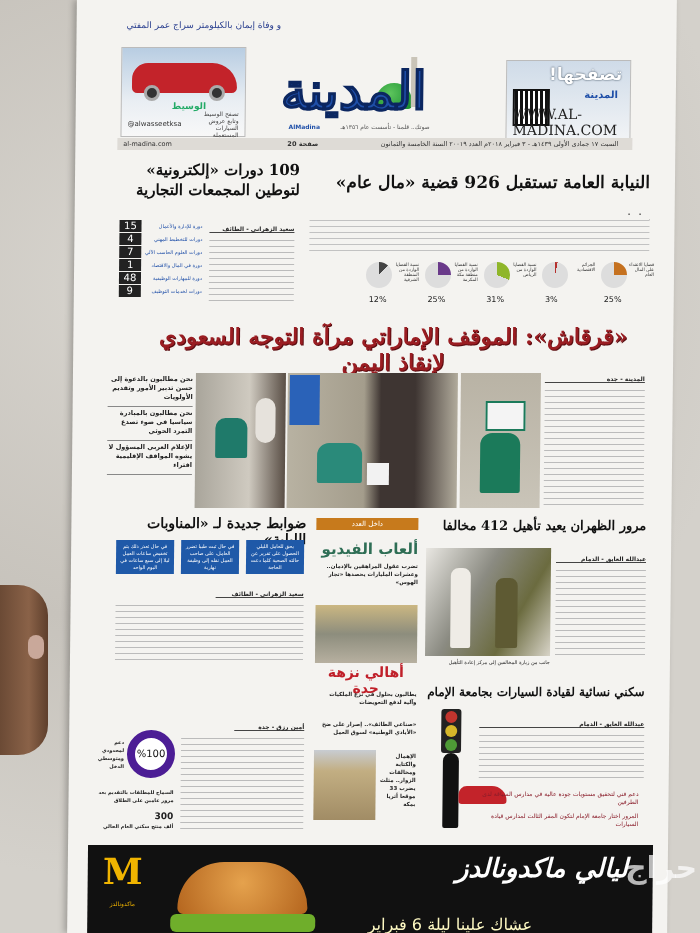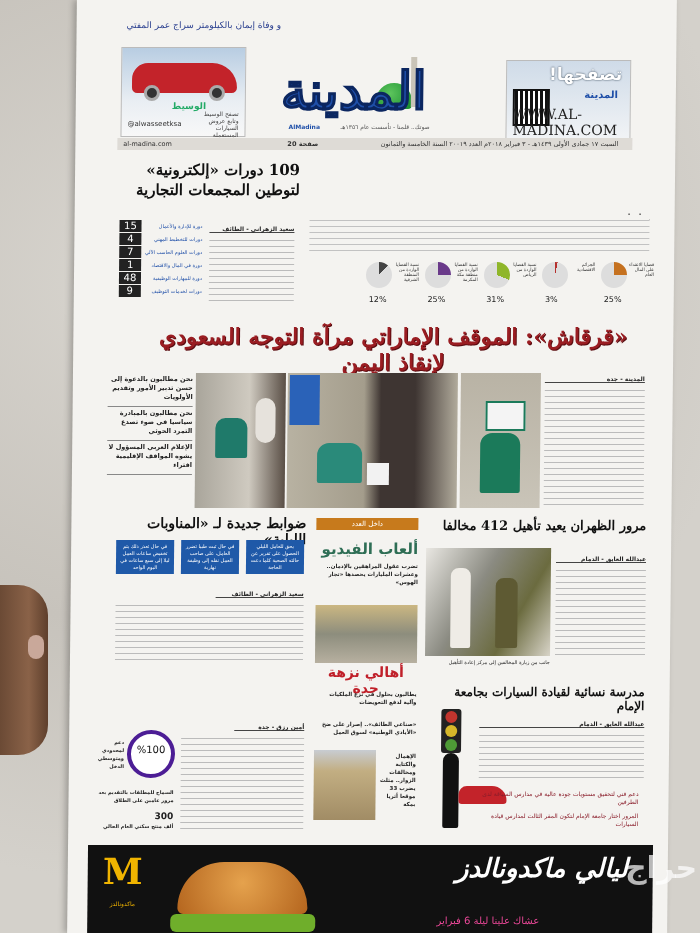--- a/index.html
+++ b/index.html
@@ -144,6 +144,7 @@
   <div class="byline" style="left:115px;top:225px;width:85px">سعيد الزهراني - الطائف</div>
   <div class="body" style="left:115px;top:235px;width:85px;height:70px;background:repeating-linear-gradient(#f4f3f0 0 5px,#bbb 5px 6px)"></div>
 
+  <div class="h" style="left:210px;top:172px;width:345px;font-size:17px">النيابة العامة تستقبل 926 قضية «مال عام»</div>
   <div class="byline" style="left:470px;top:212px;width:85px">بسام باوزير - جدة</div>
   <div class="body" style="left:215px;top:215px;width:340px;height:40px;background:repeating-linear-gradient(#f4f3f0 0 5px,#c2c2c2 5px 6px)"></div>
 

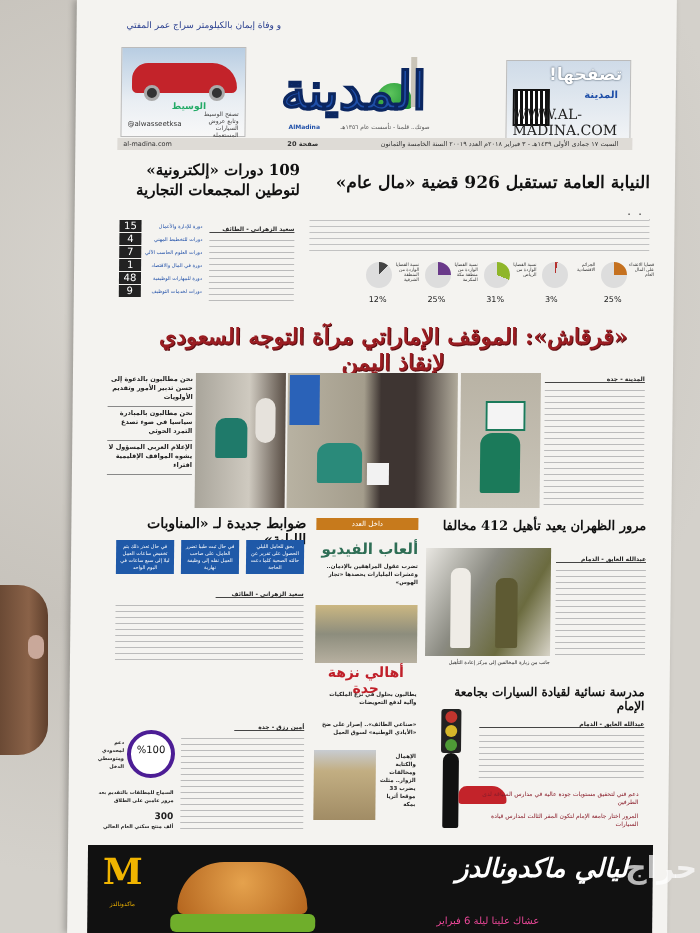--- a/index.html
+++ b/index.html
@@ -232,7 +232,7 @@
   <div class="byline" style="left:145px;top:723px;width:70px">أمين رزق - جدة</div>
   <div class="body" style="left:92px;top:733px;width:123px;height:100px;background:repeating-linear-gradient(#f4f3f0 0 5px,#bbb 5px 6px)"></div>
 
-  <div class="h" style="left:335px;top:685px;width:220px;font-size:12px">مدرسة نسائية لقيادة السيارات بجامعة الإمام</div>
+  <div class="h" style="left:335px;top:685px;width:220px;font-size:12px">سكني نسائية لقيادة السيارات بجامعة الإمام</div>
   <div class="light">
         <i style="background:#c1352e"></i>
         <i style="background:#d6b72a"></i>

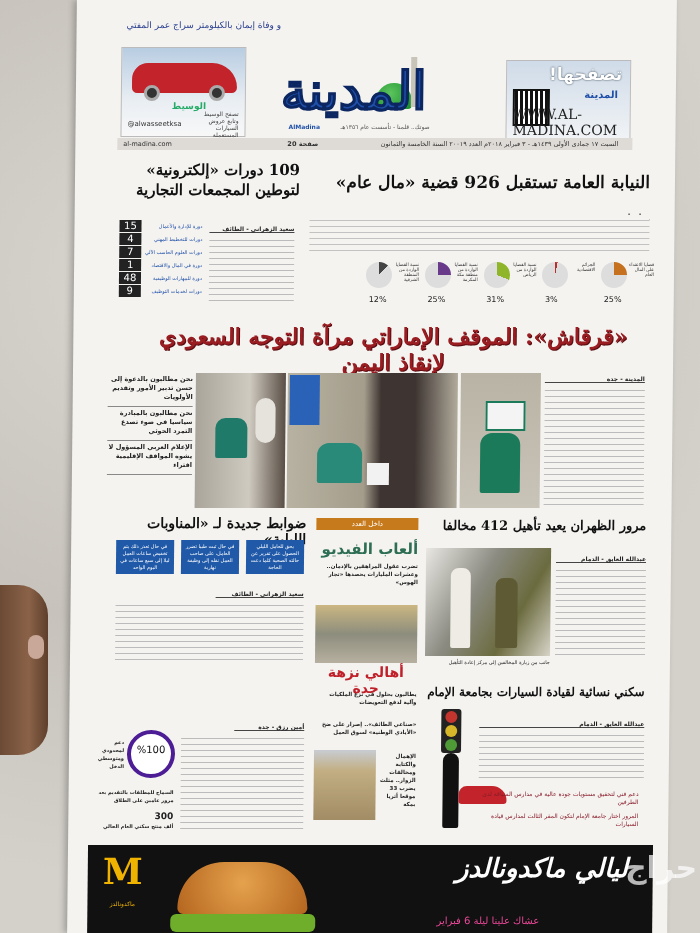--- a/index.html
+++ b/index.html
@@ -55,7 +55,7 @@
 .green-h{position:absolute;left:225px;top:540px;width:102px;font-size:15px;font-weight:bold;color:#2e6e55;direction:rtl;text-align:right}
 .red-h{position:absolute;left:225px;top:664px;width:102px;font-size:14px;font-weight:bold;color:#c0202a;direction:rtl;text-align:center}
 .item{position:absolute;left:225px;width:102px;font-size:5.5px;font-weight:bold;color:#222;direction:rtl;line-height:8px}
-.ring{position:absolute;left:38px;top:730px;width:48px;height:48px;border-radius:50%;border:4px solid #4c1d95;background:#fff;font-size:10px;text-align:center;line-height:32px;color:#111}
+.ring{position:absolute;left:38px;top:730px;width:48px;height:48px;border-radius:50%;border:8px solid #4c1d95;background:#fff;font-size:10px;text-align:center;line-height:32px;color:#111}
 .light{position:absolute;left:352px;top:709px;width:20px;height:44px;background:#222;border-radius:3px}
 .light i{display:block;width:12px;height:12px;border-radius:50%;margin:2px auto}
 .figure{position:absolute;left:354px;top:753px;width:16px;height:75px;background:#111;border-radius:8px 8px 2px 2px}

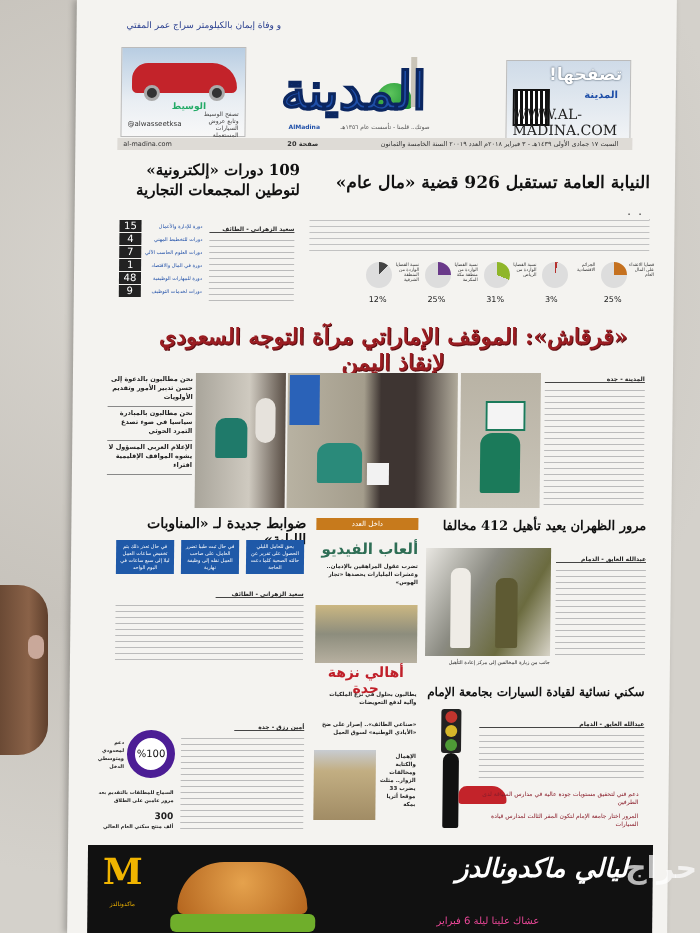--- a/index.html
+++ b/index.html
@@ -68,7 +68,7 @@
 .bun{width:130px;height:52px;border-radius:65px 65px 8px 8px;background:radial-gradient(circle at 50% 40%,#e5a24d,#b4651e);}
 .lettuce{width:145px;height:18px;margin-left:-7px;background:#6fae2b;border-radius:6px}
 .mh{position:absolute;right:25px;top:8px;font-size:26px;font-weight:bold;color:#fff;direction:rtl;font-style:italic}
-.msub{position:absolute;right:113px;top:70px;font-size:10px;color:#ec4899;direction:rtl}
+.msub{position:absolute;right:120px;top:70px;font-size:16px;color:#fef9c3;direction:rtl}
 .wm{position:absolute;left:625px;top:850px;font-size:30px;color:rgba(255,255,255,.7);font-weight:bold}
 </style>
 </head>

